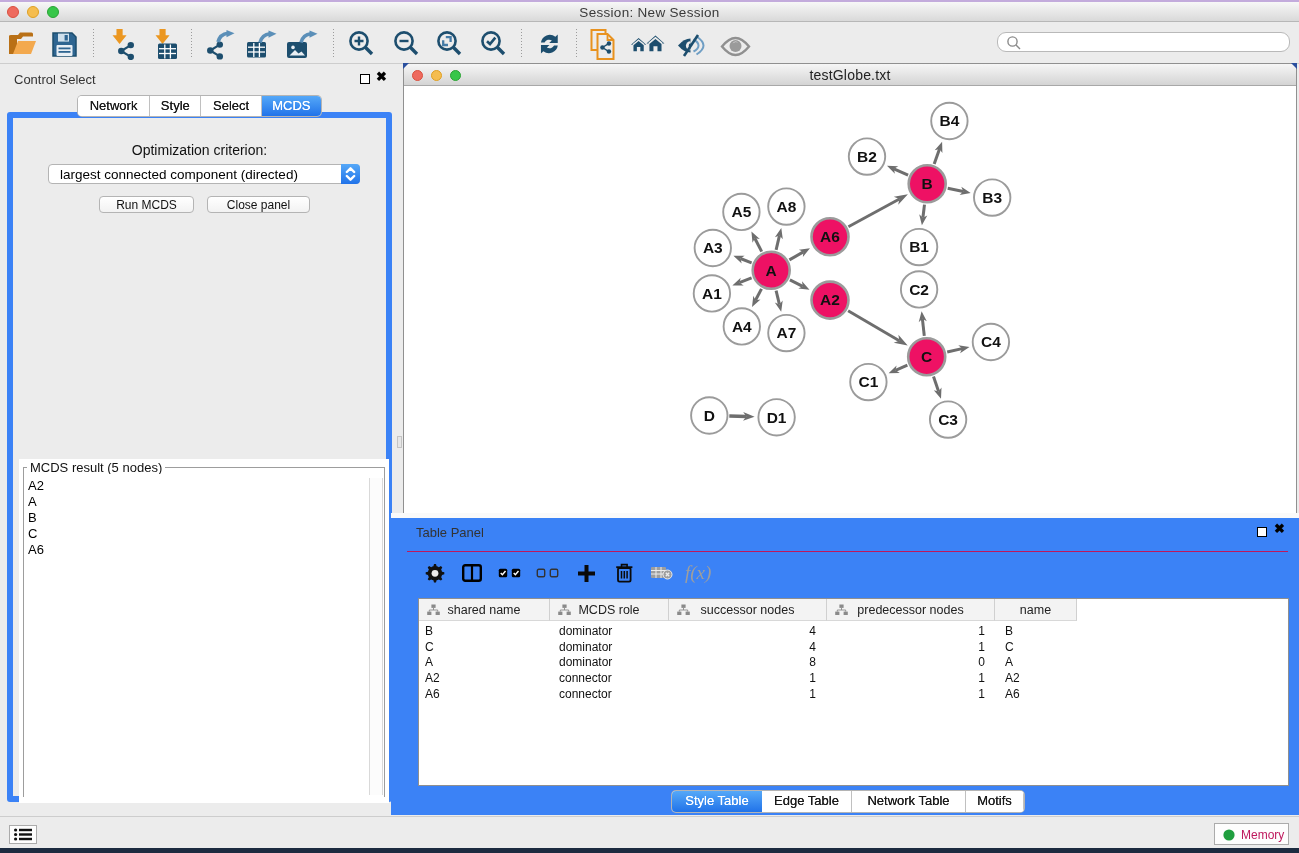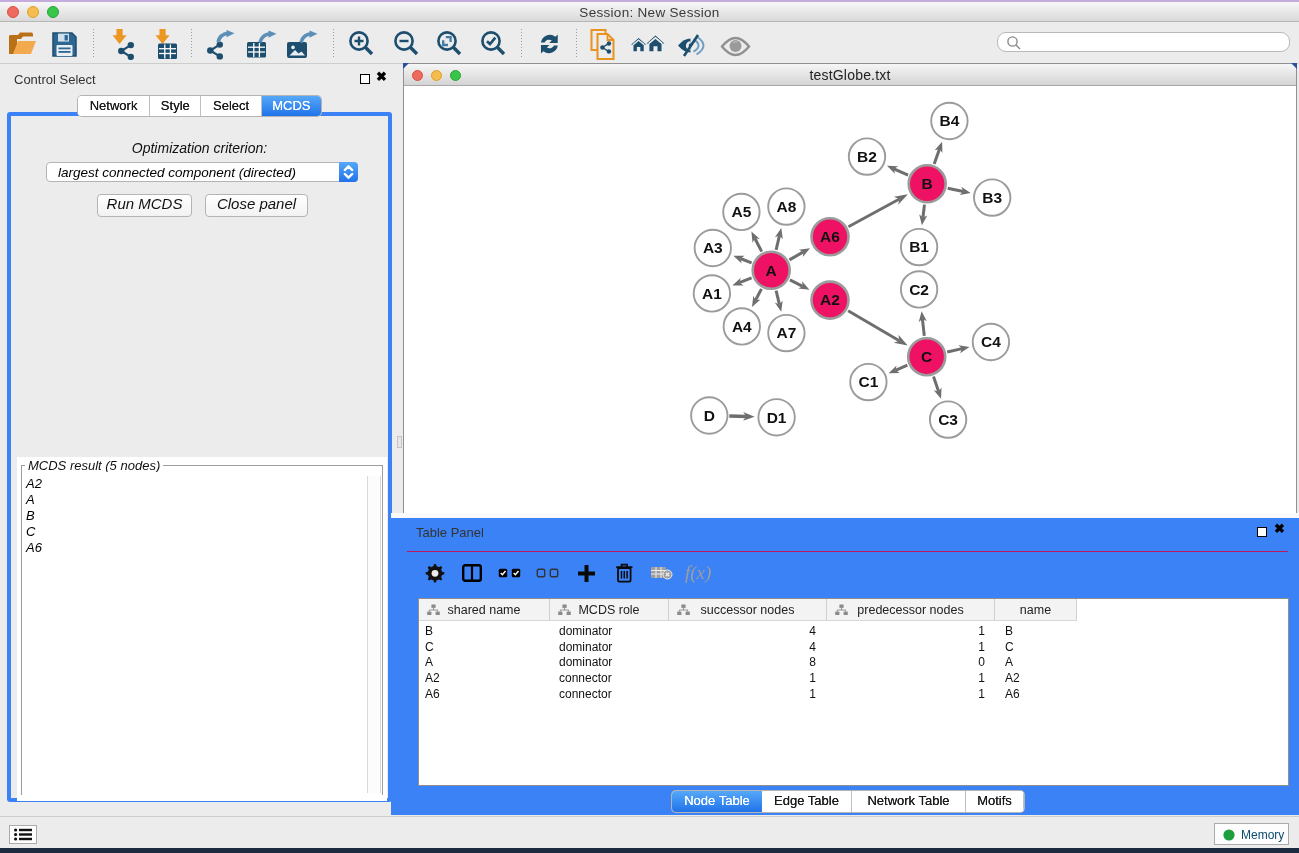--- a/index.html
+++ b/index.html
@@ -24,7 +24,7 @@
 .float-ico { position:absolute; width:10px; height:10px; border:1.5px solid #000; background:#fff; }
 .close-ico { position:absolute; font-size:13px; color:#000; font-weight:bold; }
 #cp-body { position:absolute; left:7px; top:47px; width:385px; height:690px;
-  background:#ececec; border:4px solid #3b82f6; border-radius:3px;font-style:italic; }
+  background:#ececec; border:6px solid #3b82f6; border-radius:3px; }
 #cp-tabs { position:absolute; left:78px; top:31px; width:243px; height:20px; display:flex; z-index:5;
   border-radius:4px; box-shadow:0 0 0 1px #b4b4b4; background:#fff; overflow:hidden; }
 #cp-tabs .tab { height:20px; line-height:19px; text-align:center; font-size:13px; text-shadow:0 0 0.6px currentColor; color:#1a1a1a;

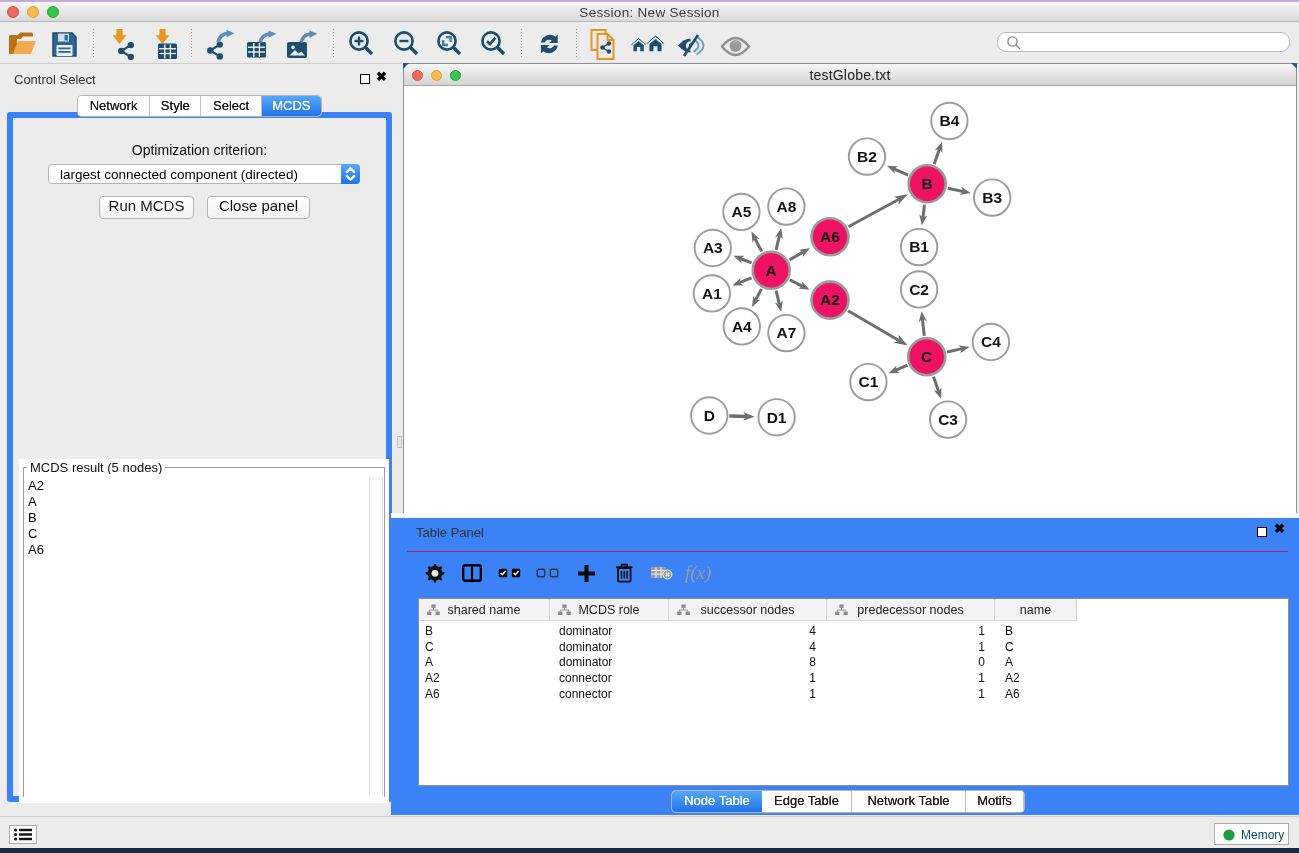--- a/index.html
+++ b/index.html
@@ -30,8 +30,8 @@
 #cp-tabs .tab { height:20px; line-height:19px; text-align:center; font-size:13px; text-shadow:0 0 0.6px currentColor; color:#1a1a1a;
   border-right:1px solid #c0c0c0; background:#fff; }
 #cp-tabs .tab.sel { background:linear-gradient(#55a8f8,#2173e9); color:#fff; border-right:none; }
-.mbtn { position:absolute; height:23px; background:linear-gradient(#ffffff,#f2f2f2); border:1px solid #b4b4b4;
-  border-radius:4px; font-size:15px; color:#111; text-align:center; line-height:17px; }
+.mbtn { position:absolute; height:17px; background:linear-gradient(#ffffff,#f2f2f2); border:1px solid #b4b4b4;
+  border-radius:4px; font-size:12px; color:#111; text-align:center; line-height:17px; }
 
 #mcds-fs { position:absolute; left:6px; top:341px; width:370px; height:344px; background:#fff; }
 #mcds-fs .bord { position:absolute; left:4px; top:8px; width:362px; height:330px; border:1px solid #9d9d9d; }

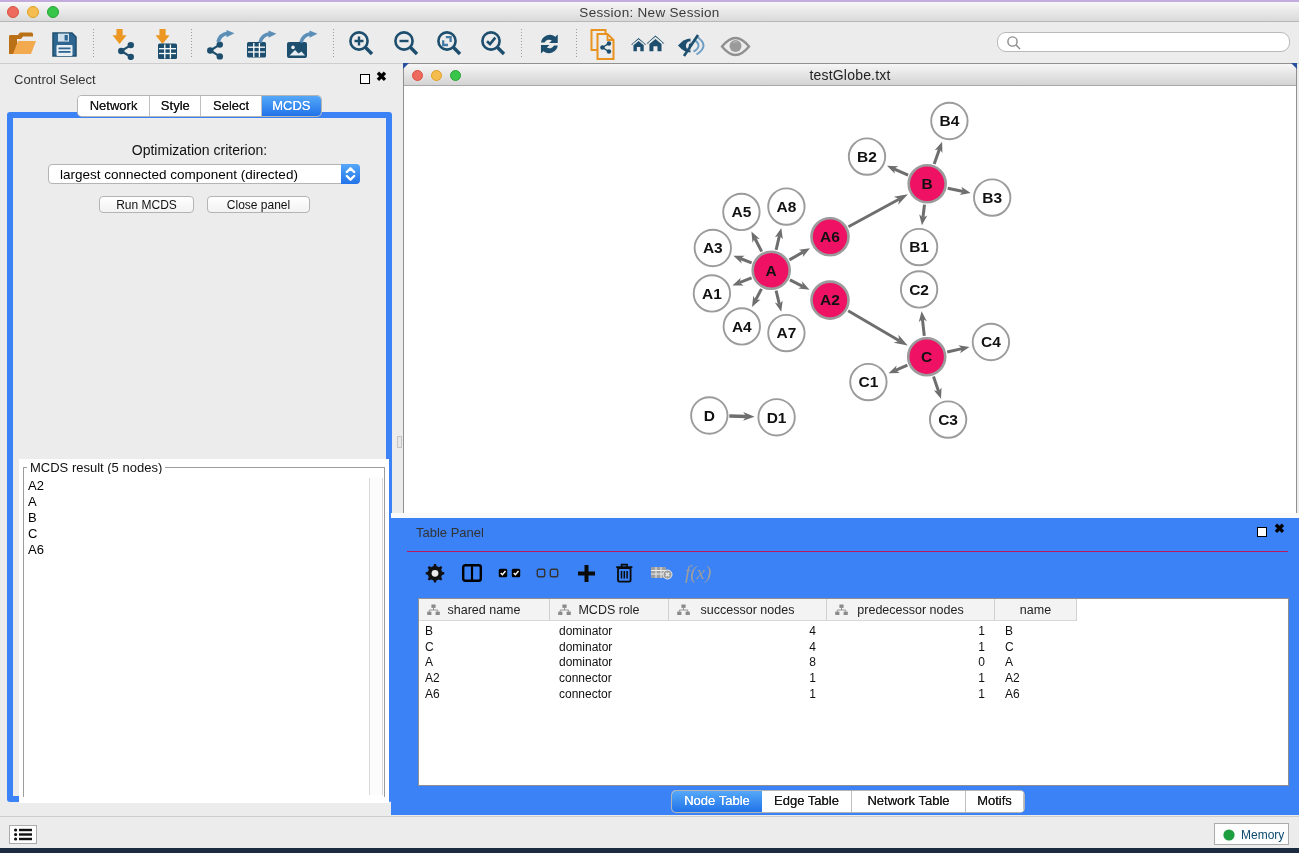--- a/index.html
+++ b/index.html
@@ -493,7 +493,7 @@
 <div class="cell" style="left:586px;top:86.8px;">A6</div>
     </div>
   <div id="btabs">
-    <div class="tab sel" style="width:90px">Node Table</div>
+    <div class="tab sel" style="width:90px">Style Table</div>
     <div class="tab" style="width:90px">Edge Table</div>
     <div class="tab" style="width:114px">Network Table</div>
     <div class="tab" style="width:58px">Motifs</div>

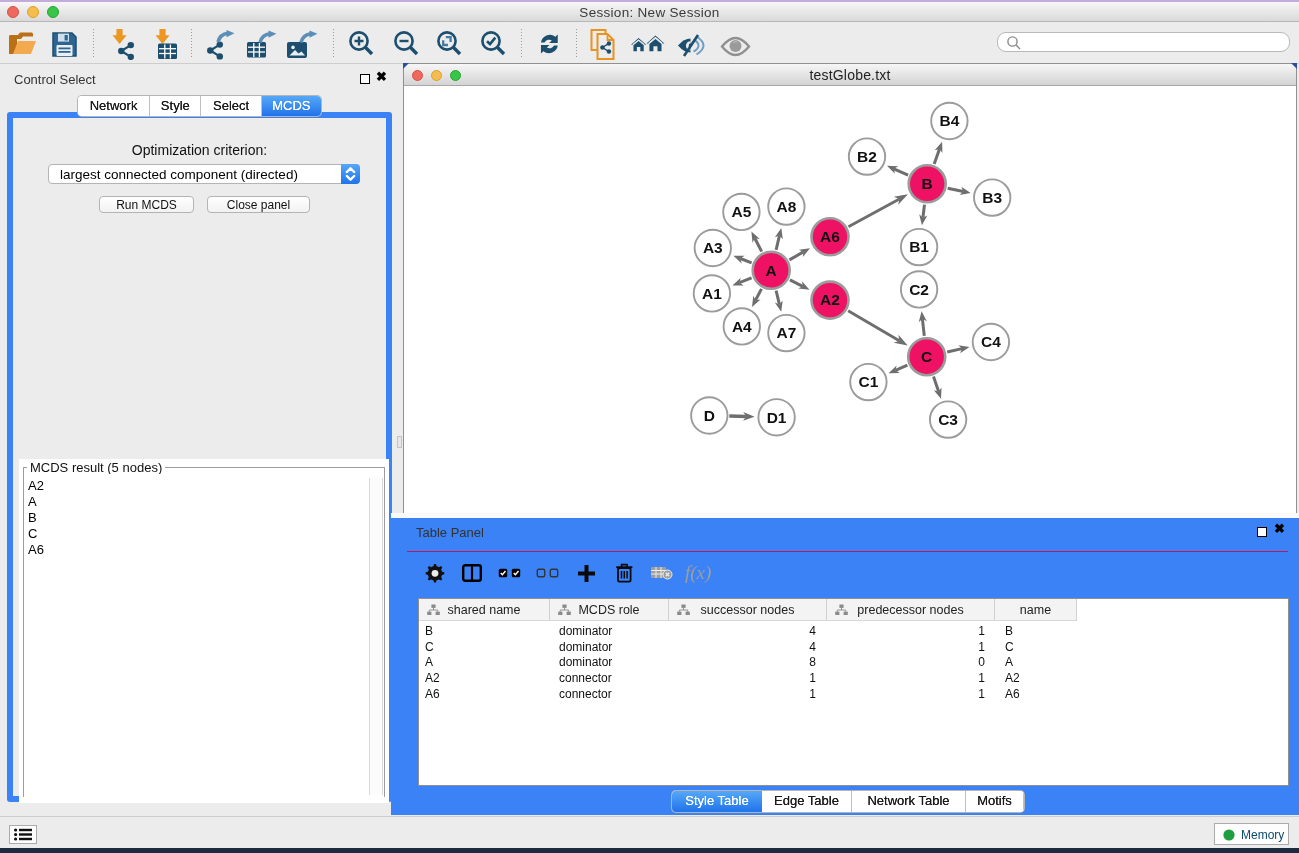--- a/index.html
+++ b/index.html
@@ -62,7 +62,7 @@
 
 #statusbar { left:0; top:816px; width:1299px; height:32px; background:#ececec; border-top:1px solid #cdcdcd; }
 #memb { position:absolute; left:1214px; top:6px; width:75px; height:22px; background:#fdfdfd;
-  border:1px solid #ababab; font-size:12px; color:#0c4a6e; }
+  border:1px solid #ababab; font-size:12px; color:#be185d; }
 #lstb { position:absolute; left:9px; top:8px; width:28px; height:19px; background:#fdfdfd; border:1px solid #ababab; }
 #bottomstrip { left:0; top:848px; width:1299px; height:5px; background:#1c2b40; }
 </style>

